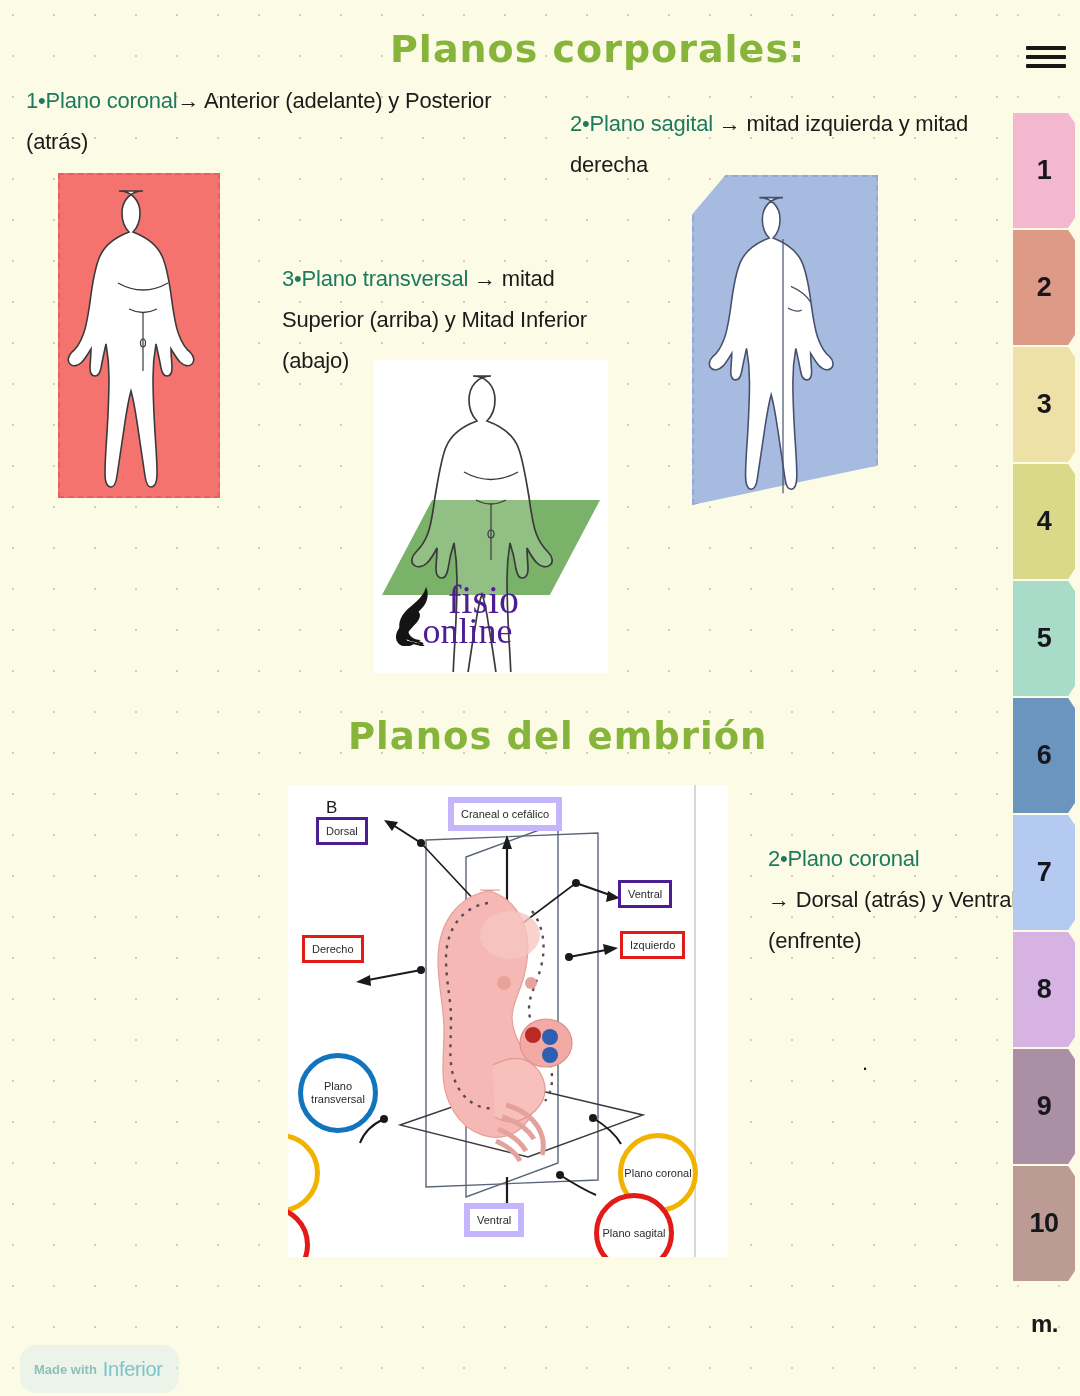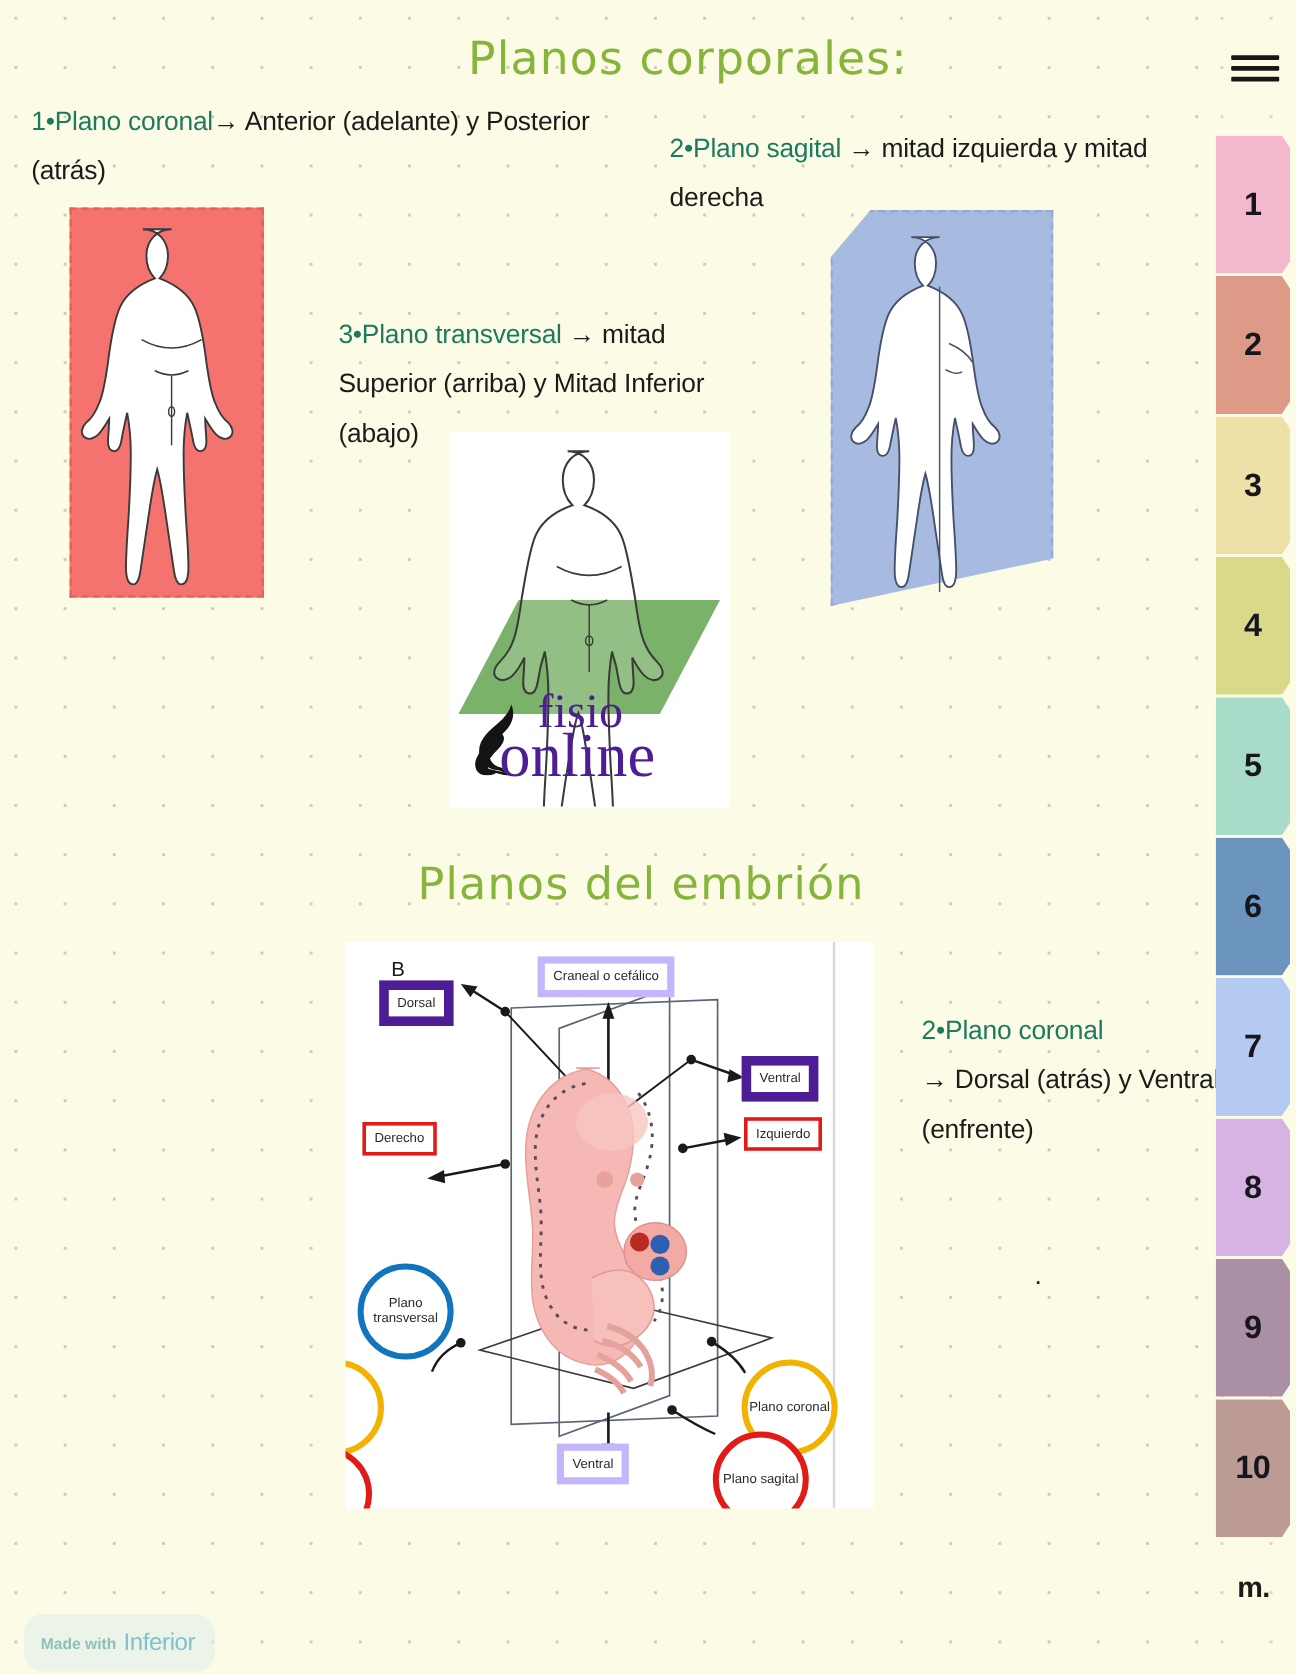--- a/index.html
+++ b/index.html
@@ -102,7 +102,7 @@
   .handwritten-title {
     position: absolute;
     font-family: "DejaVu Sans", sans-serif;
-    font-weight: 400;
+    font-weight: 700;
     color: #87b53b;
     letter-spacing: 1px;
   }

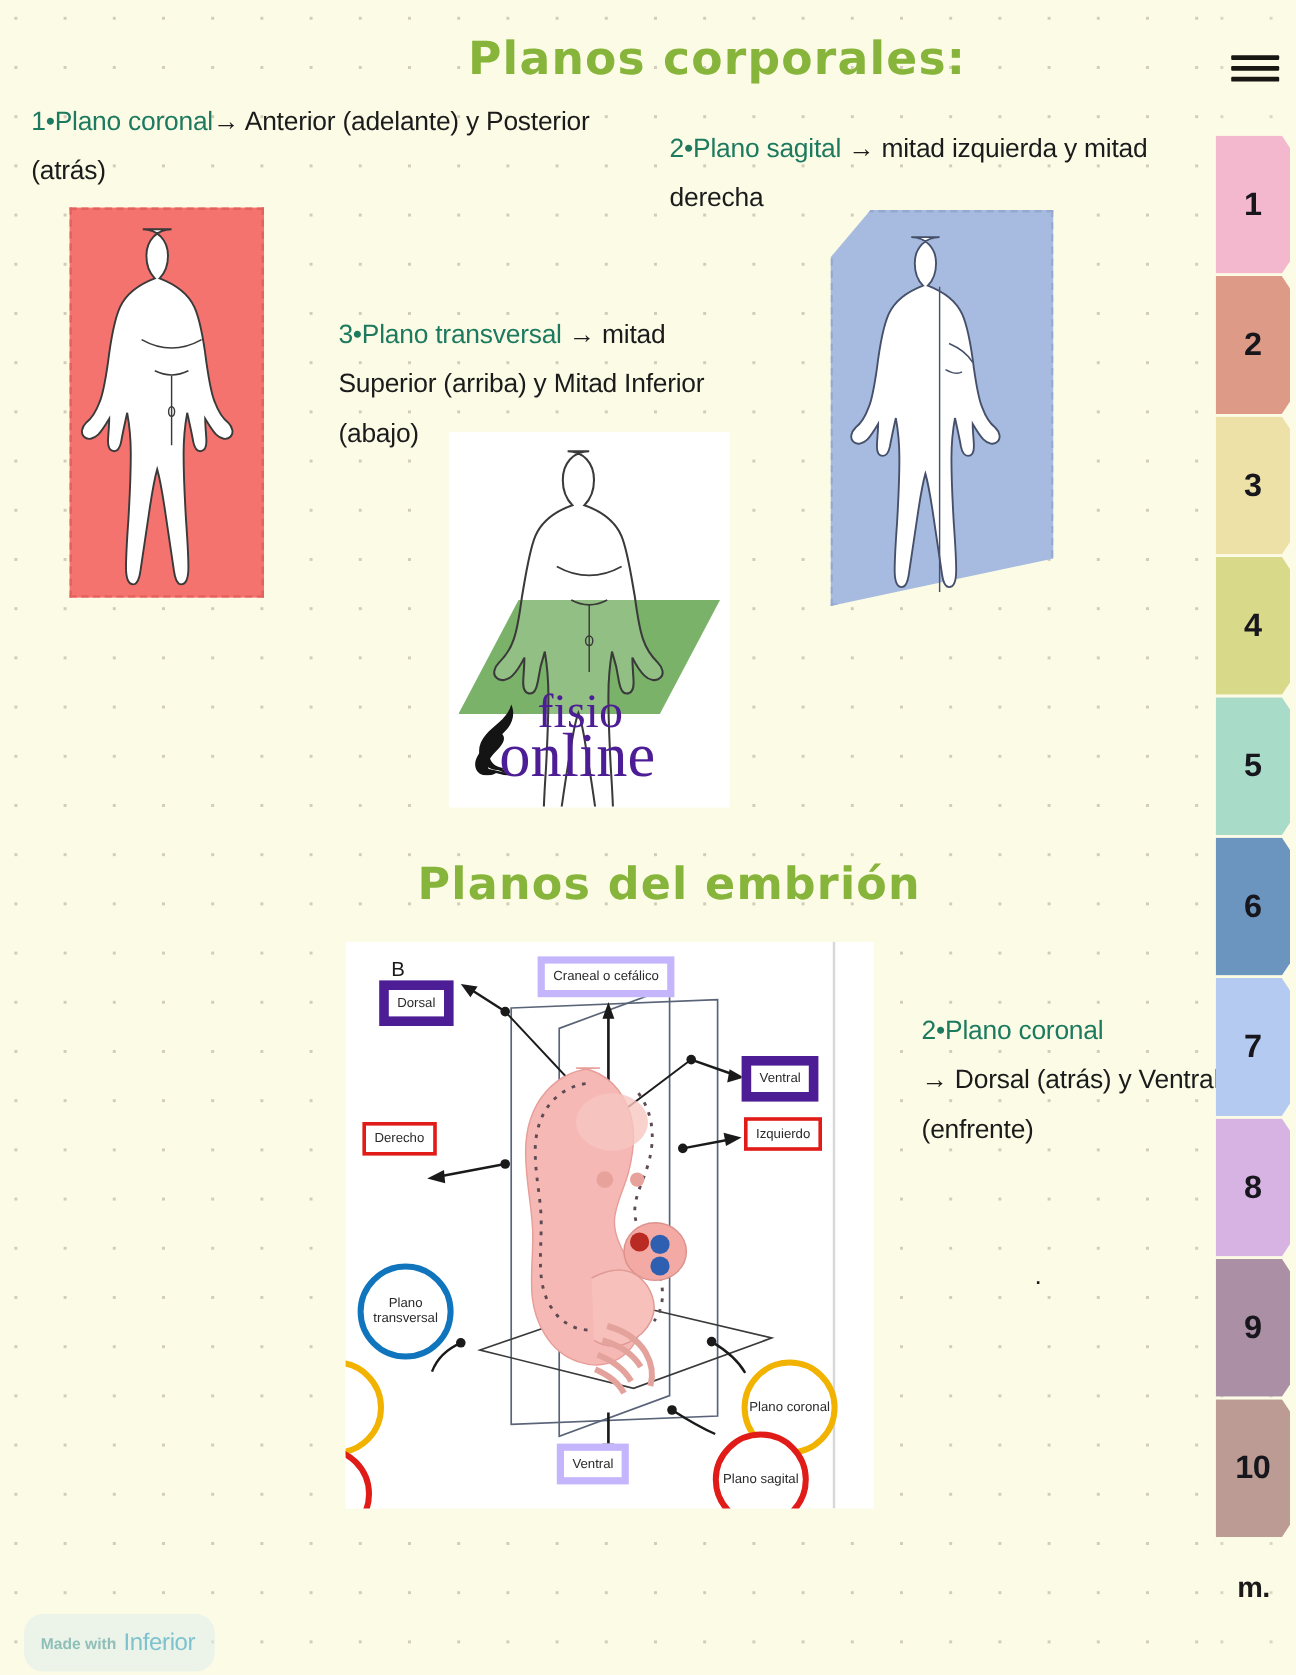--- a/index.html
+++ b/index.html
@@ -132,7 +132,7 @@
   .arrow { font-size: 22px; }
 
   #note-1 { left: 26px; top: 80px; width: 470px; }
-  #note-2 { left: 558px; top: 103px; width: 420px; }
+  #note-2 { left: 570px; top: 103px; width: 420px; }
   #note-3 { left: 282px; top: 258px; width: 330px; }
   #note-4 { left: 30px; top: 838px; width: 250px; }
   #note-5 { left: 768px; top: 838px; width: 250px; }

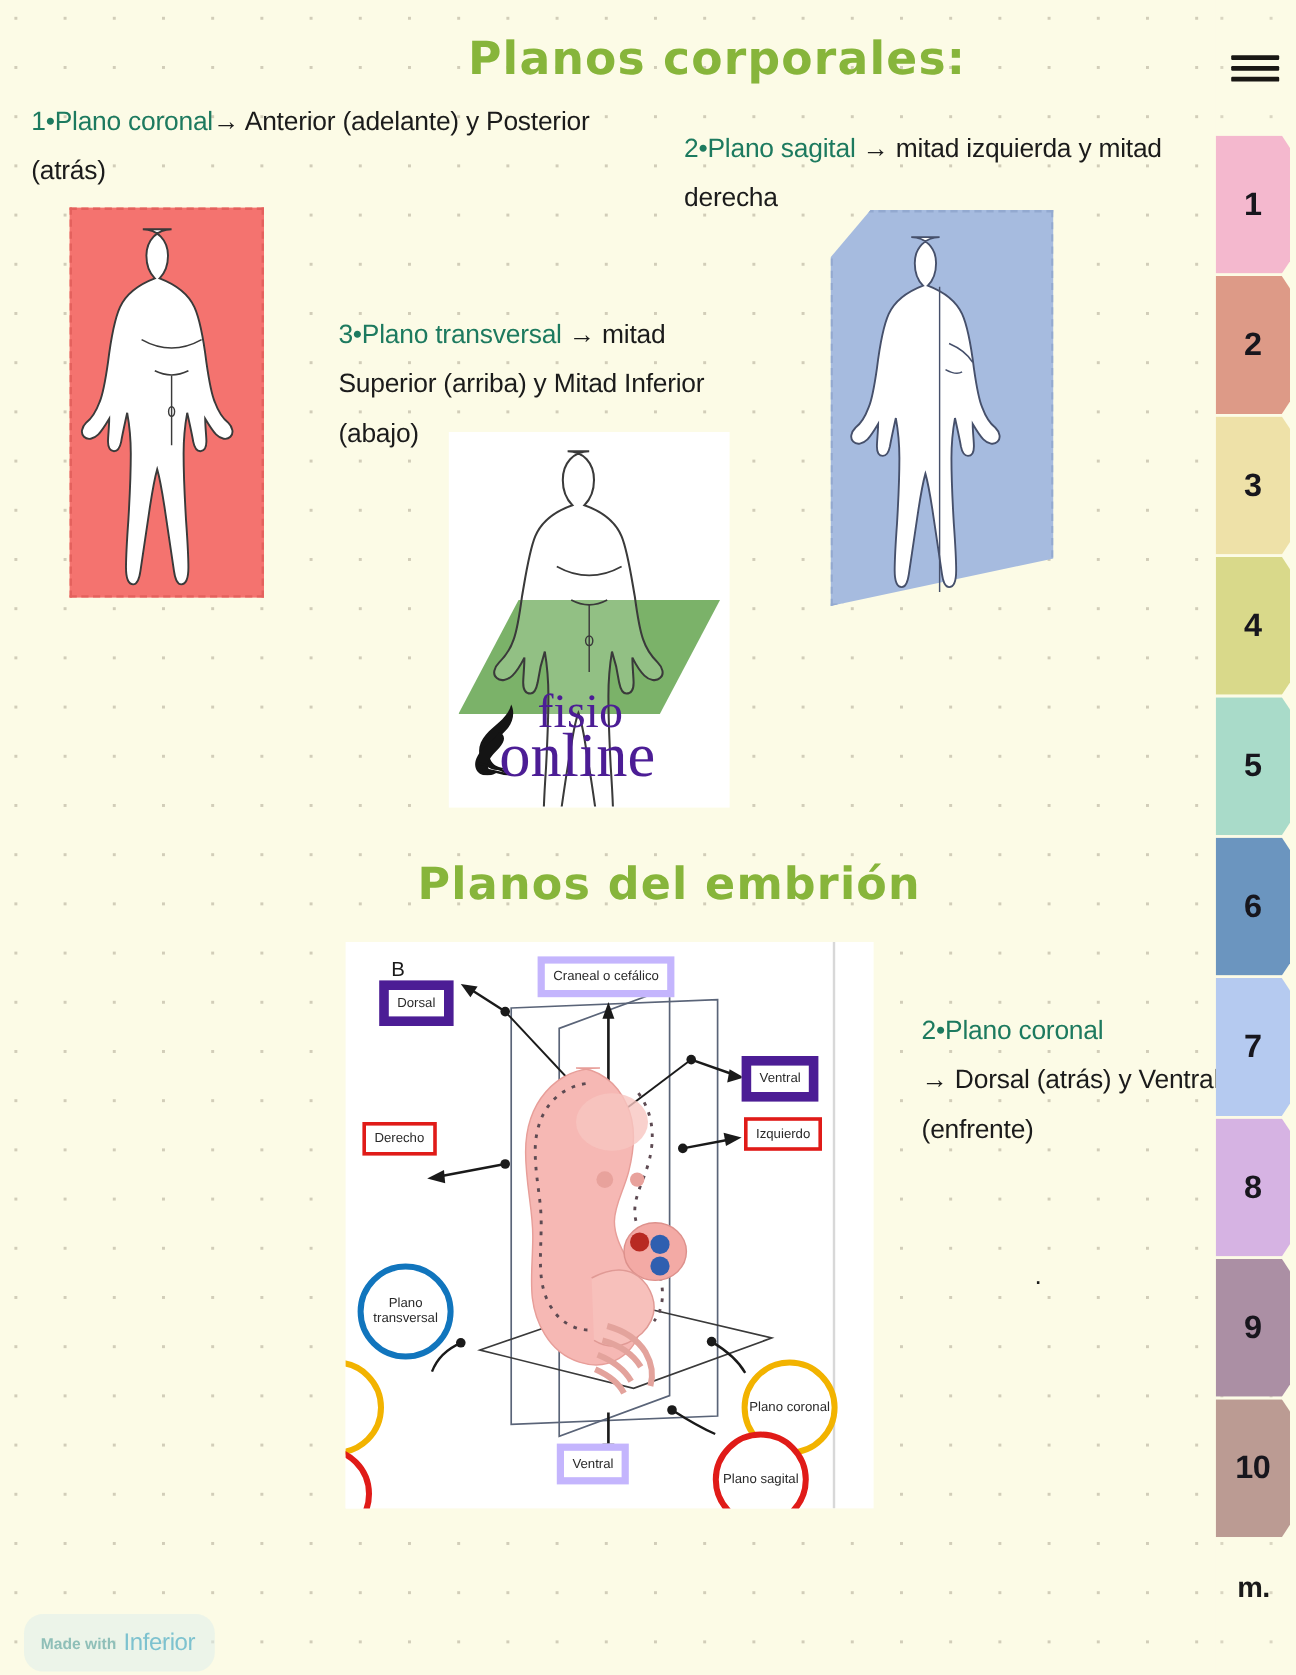--- a/index.html
+++ b/index.html
@@ -217,7 +217,7 @@
     line-height: 0.82;
   }
   #fisio-logo .fisio-w1 { font-size: 40px; font-weight: 400; display:block; margin-left: 4px;}
-  #fisio-logo .fisio-w2 { font-size: 52px; font-weight: 400; display:block; margin-left: -28px; text-align: center;}
+  #fisio-logo .fisio-w2 { font-size: 36px; font-weight: 400; display:block; margin-left: -28px; text-align: center;}
 
   
   #fig-embryo {

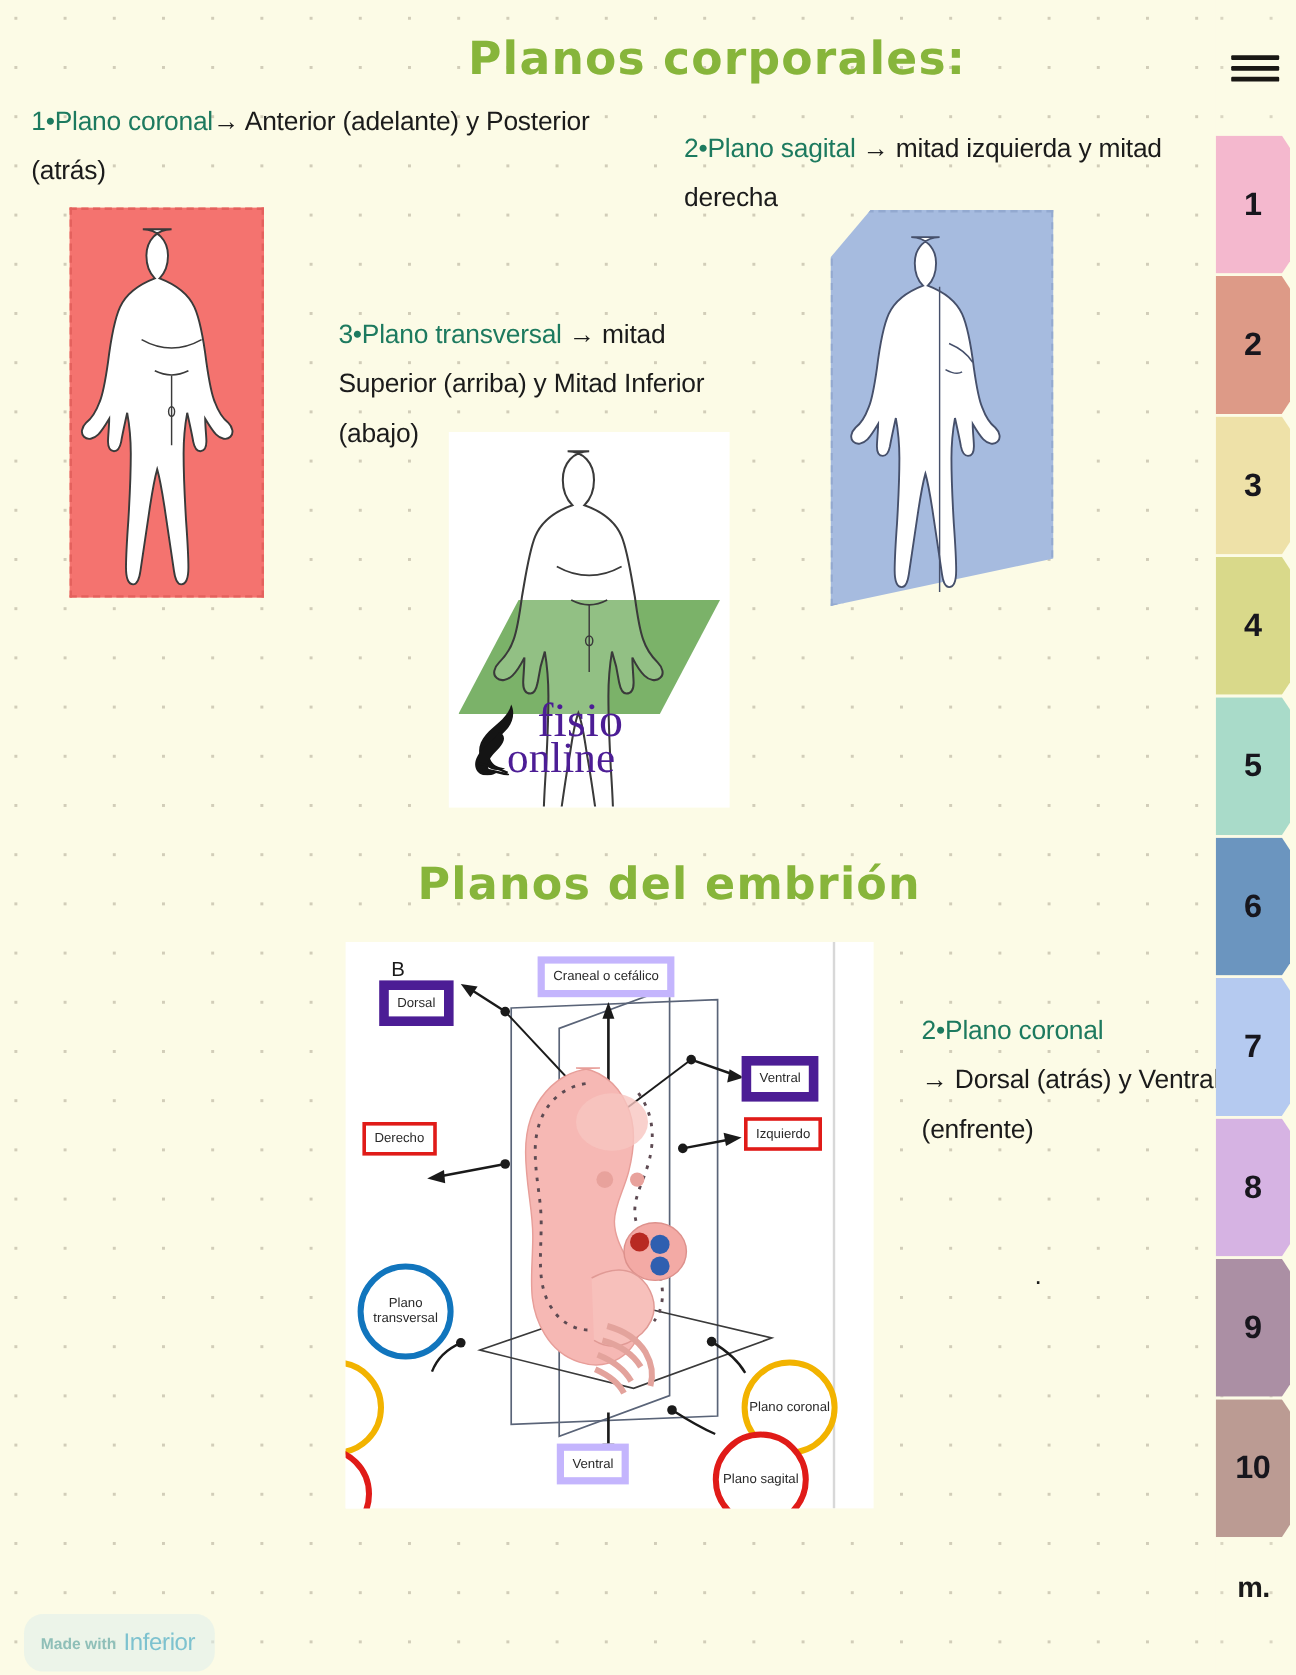--- a/index.html
+++ b/index.html
@@ -243,7 +243,7 @@
     white-space: nowrap;
   }
   .box-blue   { border: 6px solid #c4b5fd; }
-  .box-yellow { border: 8px solid #4c1d95; }
+  .box-yellow { border: 3px solid #4c1d95; }
   .box-red    { border: 3px solid #e01b18; }
 
   .emb-circle {

